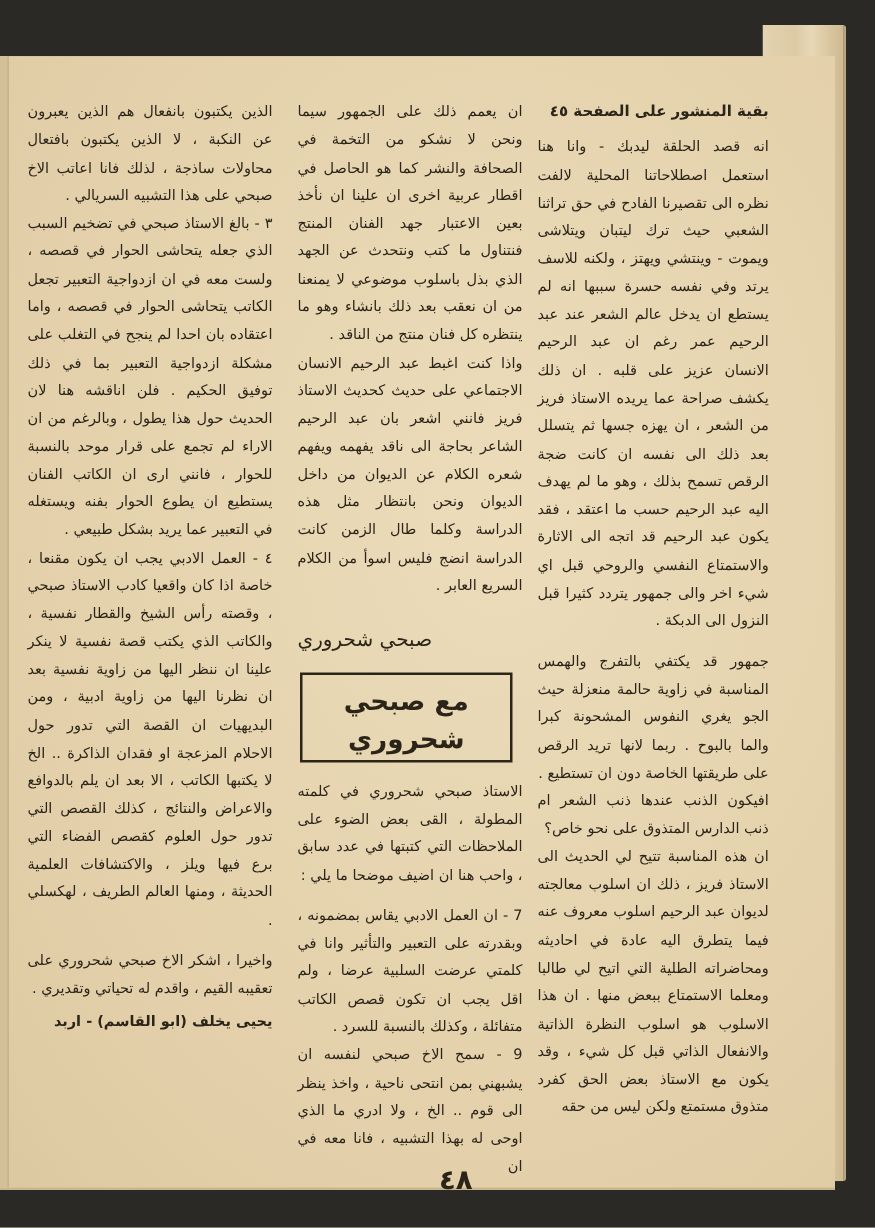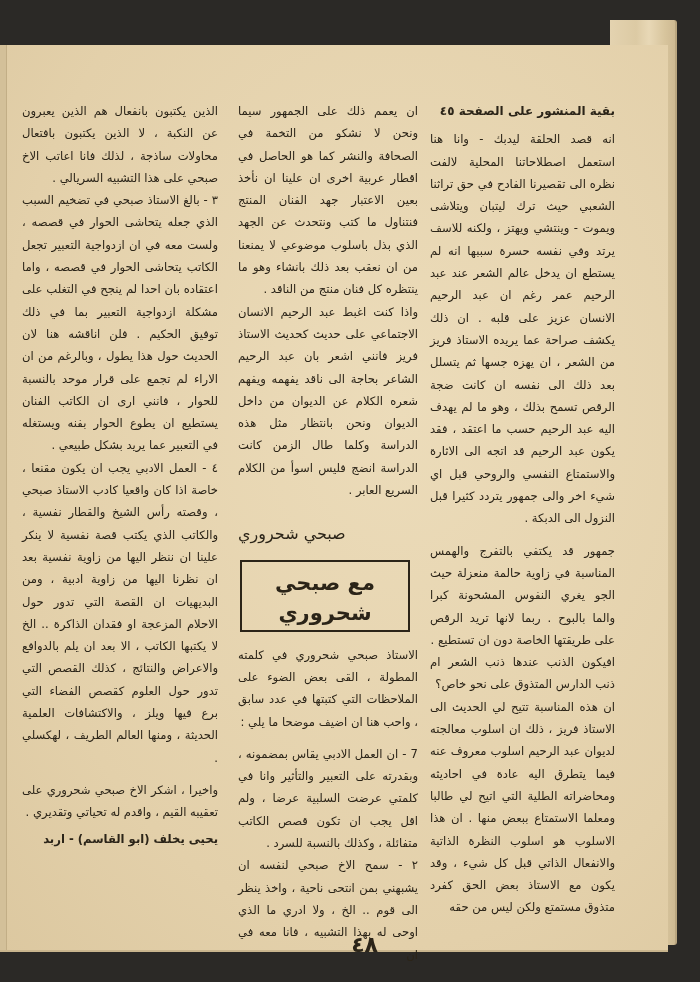--- a/index.html
+++ b/index.html
@@ -23,7 +23,7 @@
   }
   .gutter-edge { position:absolute; left:0; top:0; width:6px; height:100%; background:#d3c099; border-right:1px solid #c2ae86; }
   .col {
-    position:absolute; top:55px;
+    position:absolute; top:33px;
     direction:rtl; text-align:justify;
     color:#2b2418;
     font-size:11.6px; line-height:22.3px;

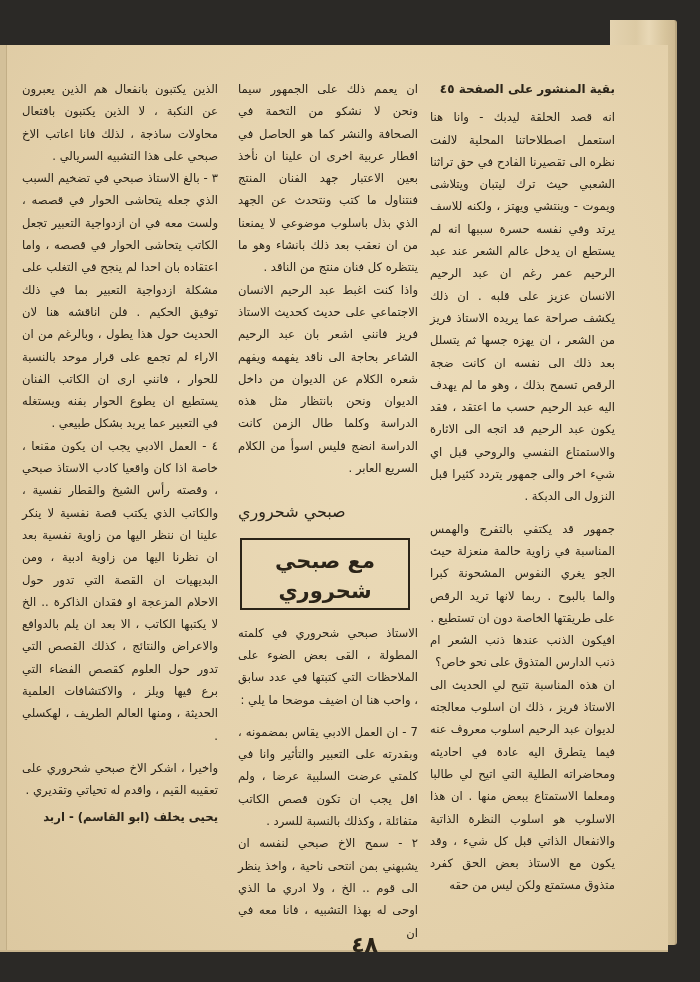--- a/index.html
+++ b/index.html
@@ -77,7 +77,7 @@
     <p>الاستاذ صبحي شحروري في كلمته المطولة ، القى بعض الضوء على الملاحظات التي كتبتها في عدد سابق ، واحب هنا ان اضيف موضحا ما يلي :</p>
     <div class="gap"></div>
     <p>7 - ان العمل الادبي يقاس بمضمونه ، وبقدرته على التعبير والتأثير وانا في كلمتي عرضت السلبية عرضا ، ولم اقل يجب ان تكون قصص الكاتب متفائلة ، وكذلك بالنسبة للسرد .</p>
-    <p>٢ - سمح الاخ صبحي لنفسه ان يشبهني بمن انتحى ناحية ، واخذ ينظر الى قوم .. الخ ، ولا ادري ما الذي اوحى له بهذا التشبيه ، فانا معه في ان</p>
+    <p>9 - سمح الاخ صبحي لنفسه ان يشبهني بمن انتحى ناحية ، واخذ ينظر الى قوم .. الخ ، ولا ادري ما الذي اوحى له بهذا التشبيه ، فانا معه في ان</p>
   </div>
 
   <div class="col col-left">

